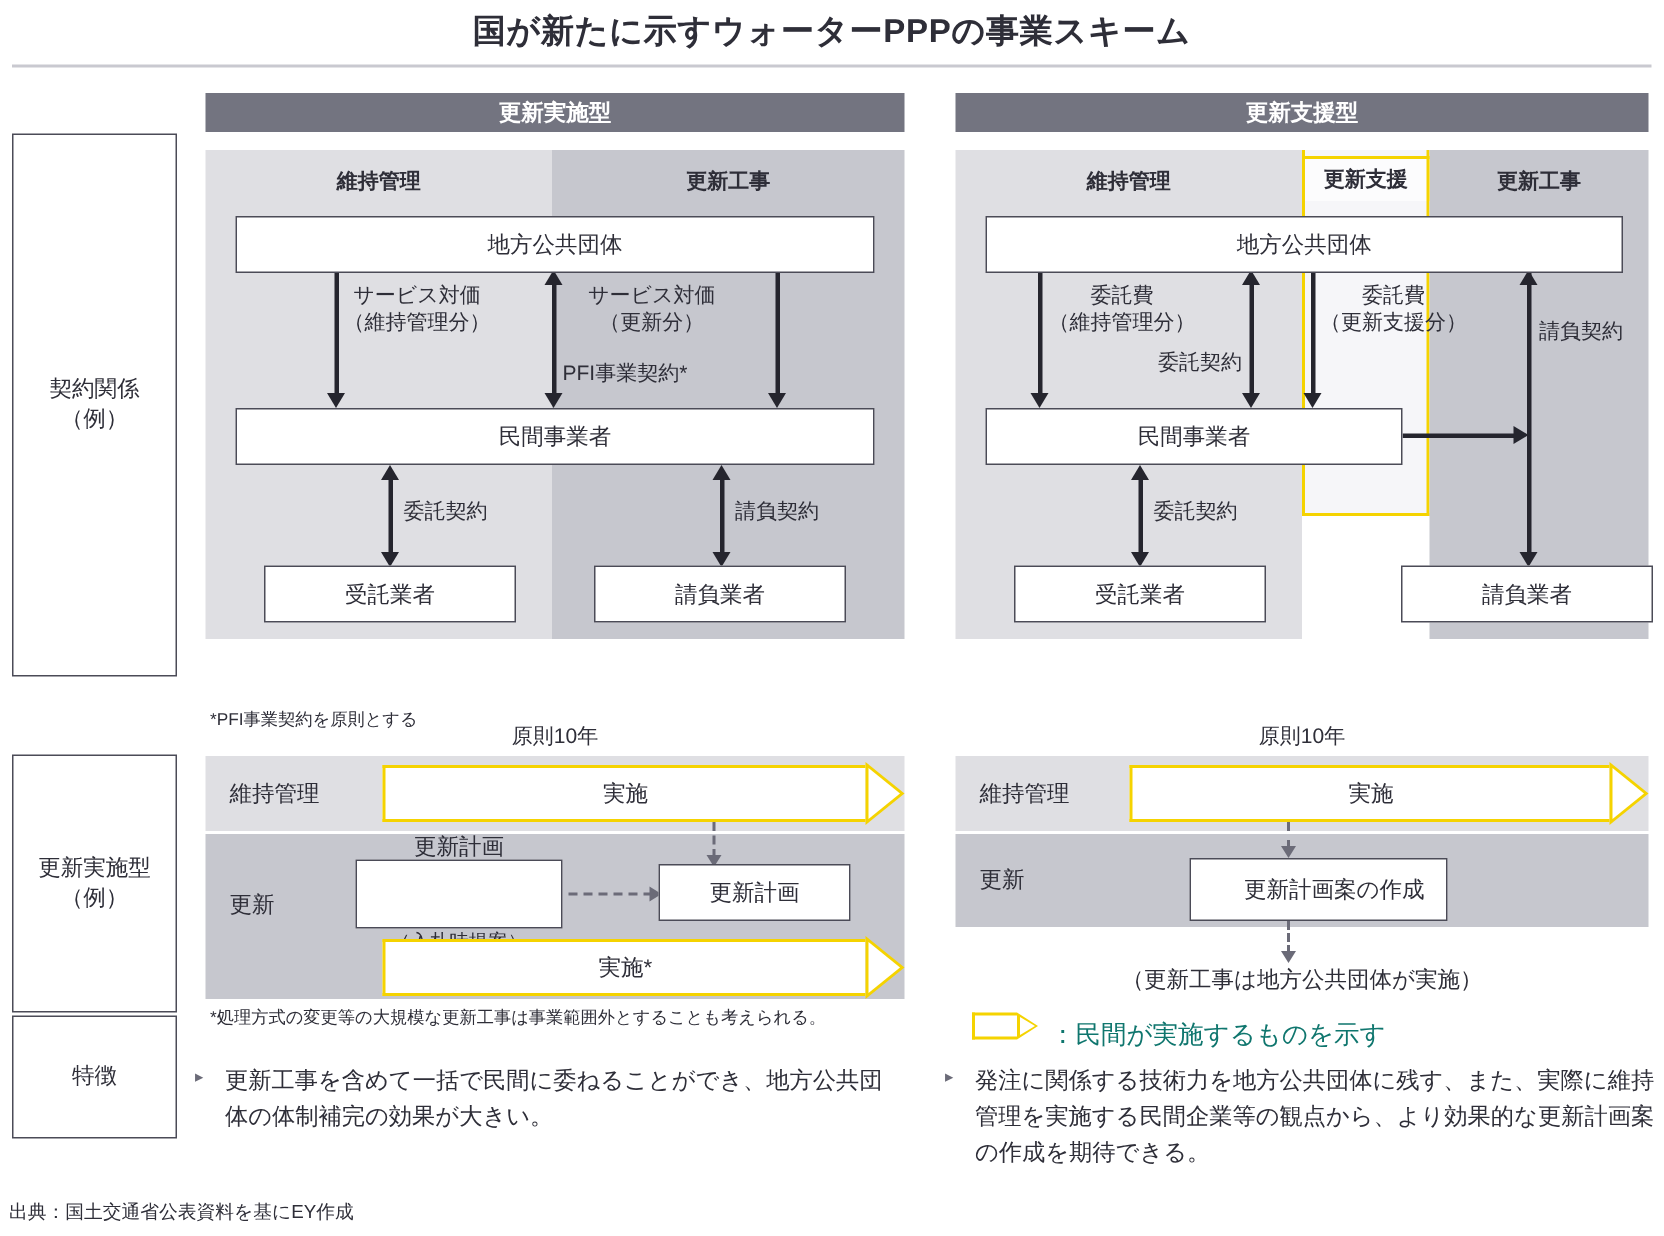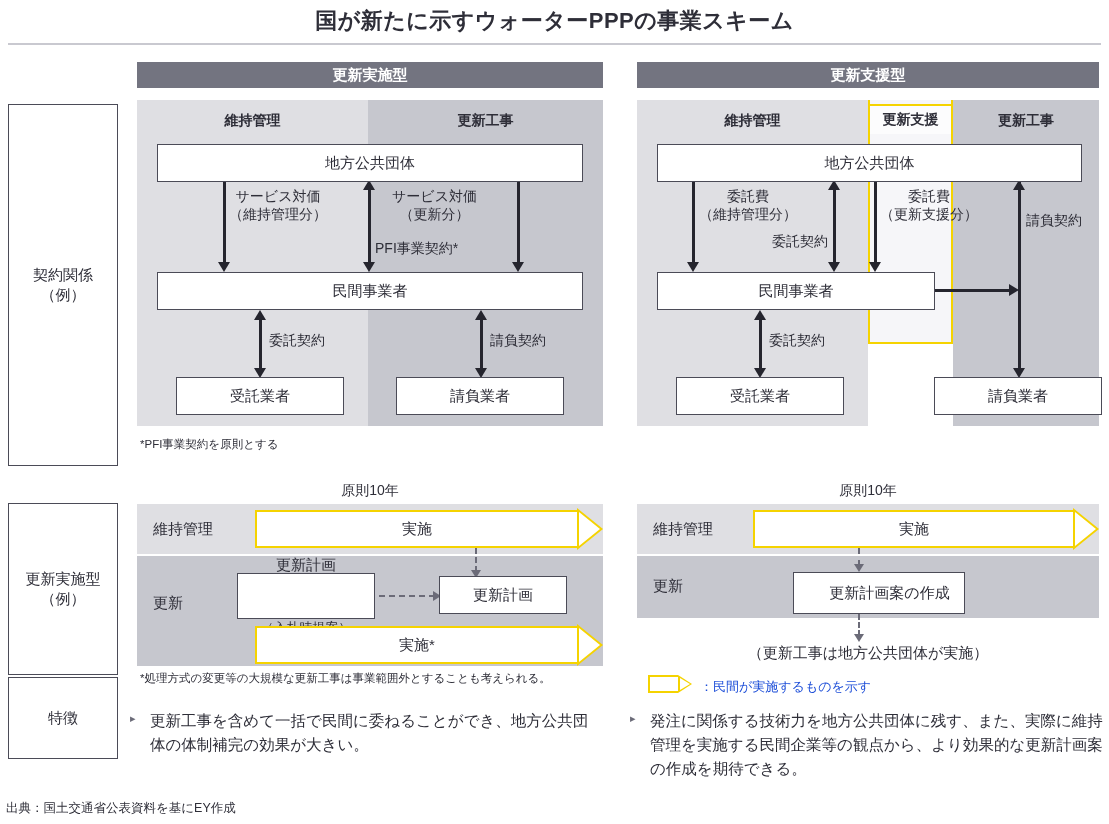--- a/index.html
+++ b/index.html
@@ -34,7 +34,7 @@
     text-align: center;
     font-size: 15px; color: #2e2e38; line-height: 1.35;
   }
-  #rowlabel-contract { top: 104px; width: 110px; height: 362px; }
+  #rowlabel-contract { top: 89px; width: 110px; height: 362px; }
   #rowlabel-flow     { top: 503px; width: 110px; height: 172px; }
   #rowlabel-feature  { top: 677px; width: 110px; height: 82px; }
 

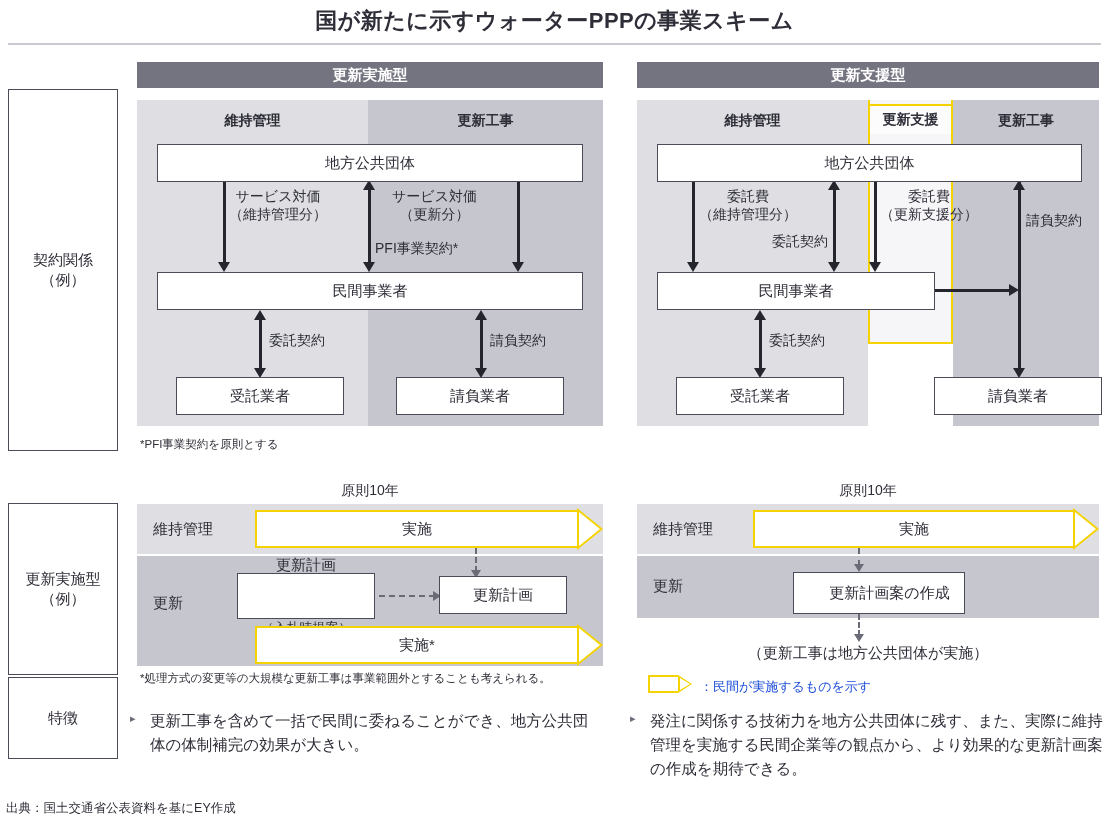--- a/index.html
+++ b/index.html
@@ -108,7 +108,7 @@
   }
 
   .footnote {
-    position: absolute; font-size: 11.5px; color: #2e2e38; line-height: 1.45;
+    position: absolute; font-size: 11.5px; color: #2e2e38; line-height: 1.45; margin-top: 36px;
   }
 
   

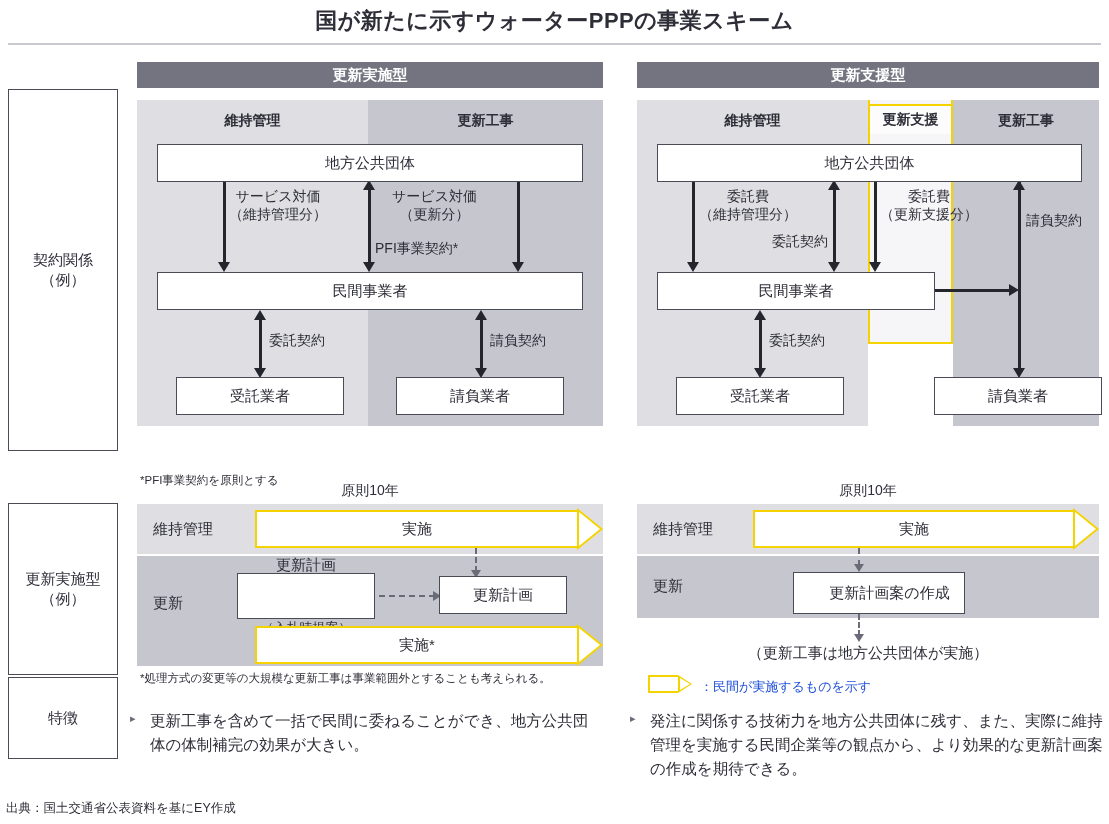--- a/index.html
+++ b/index.html
@@ -195,7 +195,7 @@
     border-left: 10px solid #ffffff;
   }
   .legend-text {
-    position: absolute; font-size: 13px; color: #1d4ed8;
+    position: absolute; font-size: 17px; color: #0f766e;
   }
 
   

